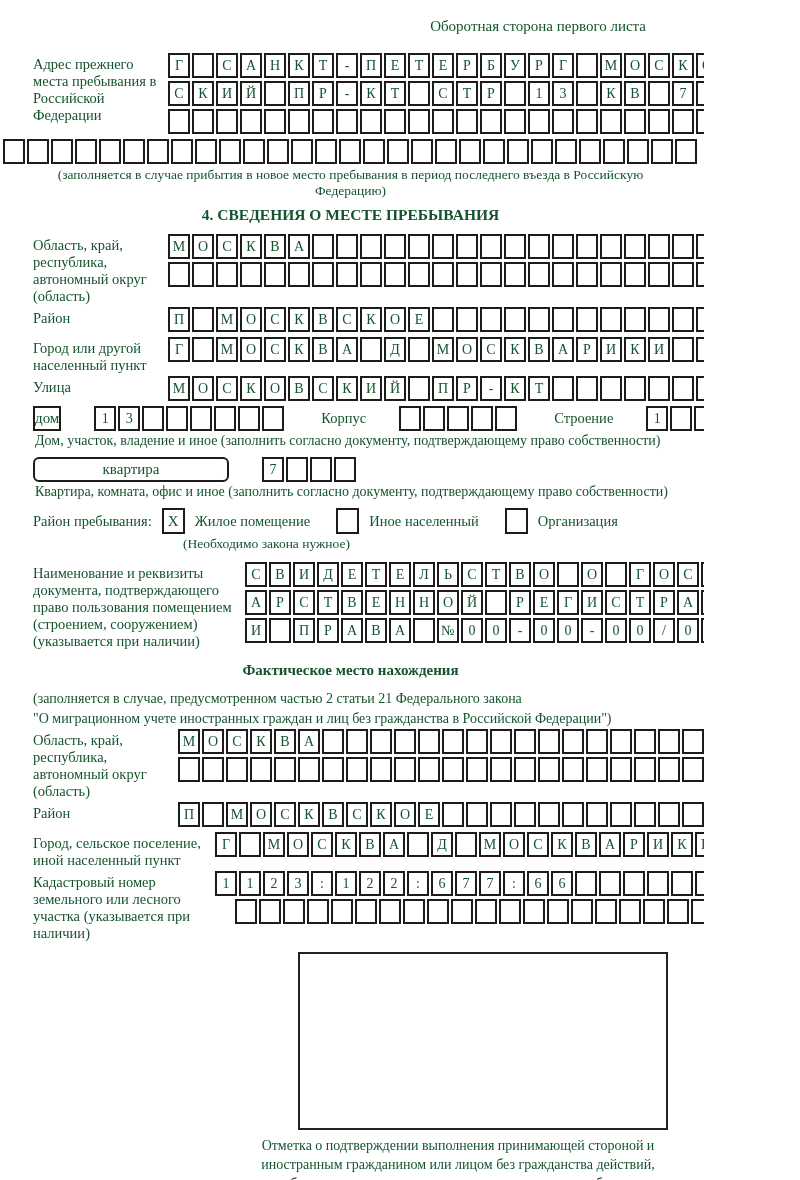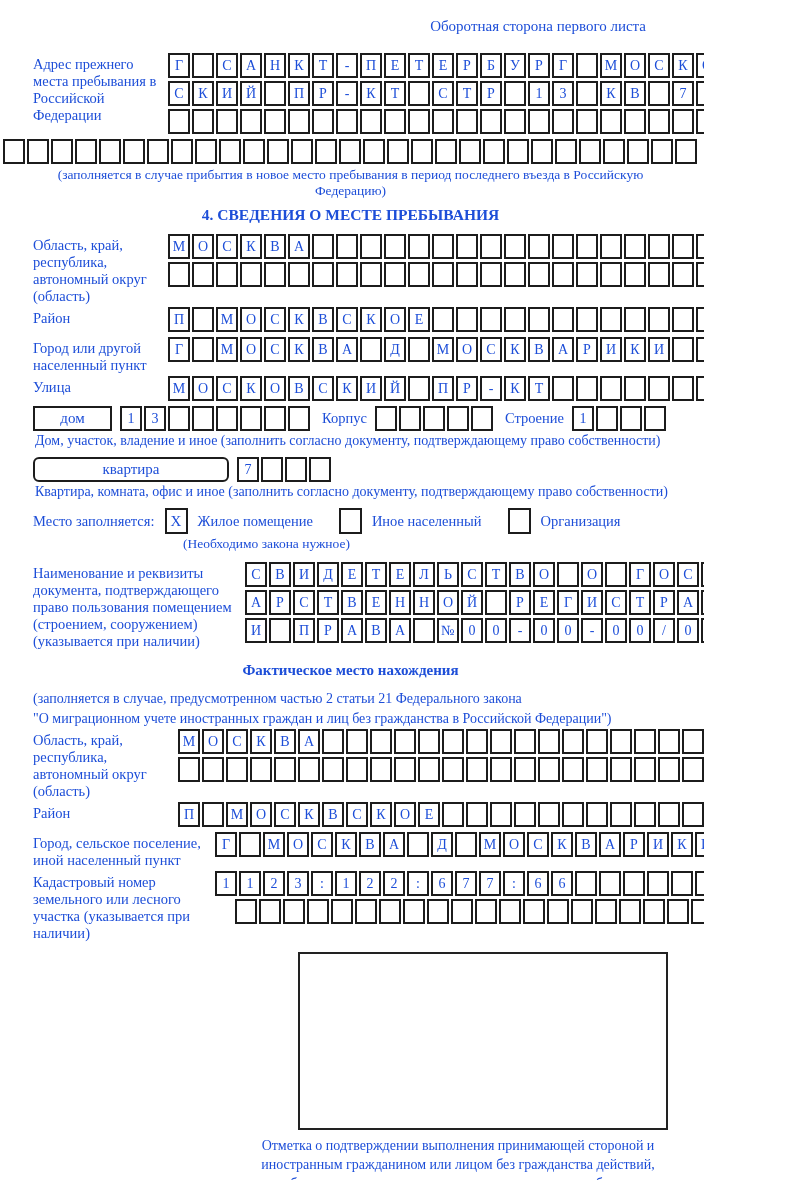--- a/index.html
+++ b/index.html
@@ -5,7 +5,7 @@
   * { box-sizing: border-box; }
   html,body { margin:0; padding:0; background:#ffffff; }
   .page {
-    width:704px; height:1180px; background:#fff; color:#1d4ed8;
+    width:704px; height:1180px; background:#fff; color:#14532d;
     font-family:"Liberation Serif","DejaVu Serif",serif;
     font-size:14px; padding:4px 36px 0 33px; overflow:hidden; position:relative;
   }

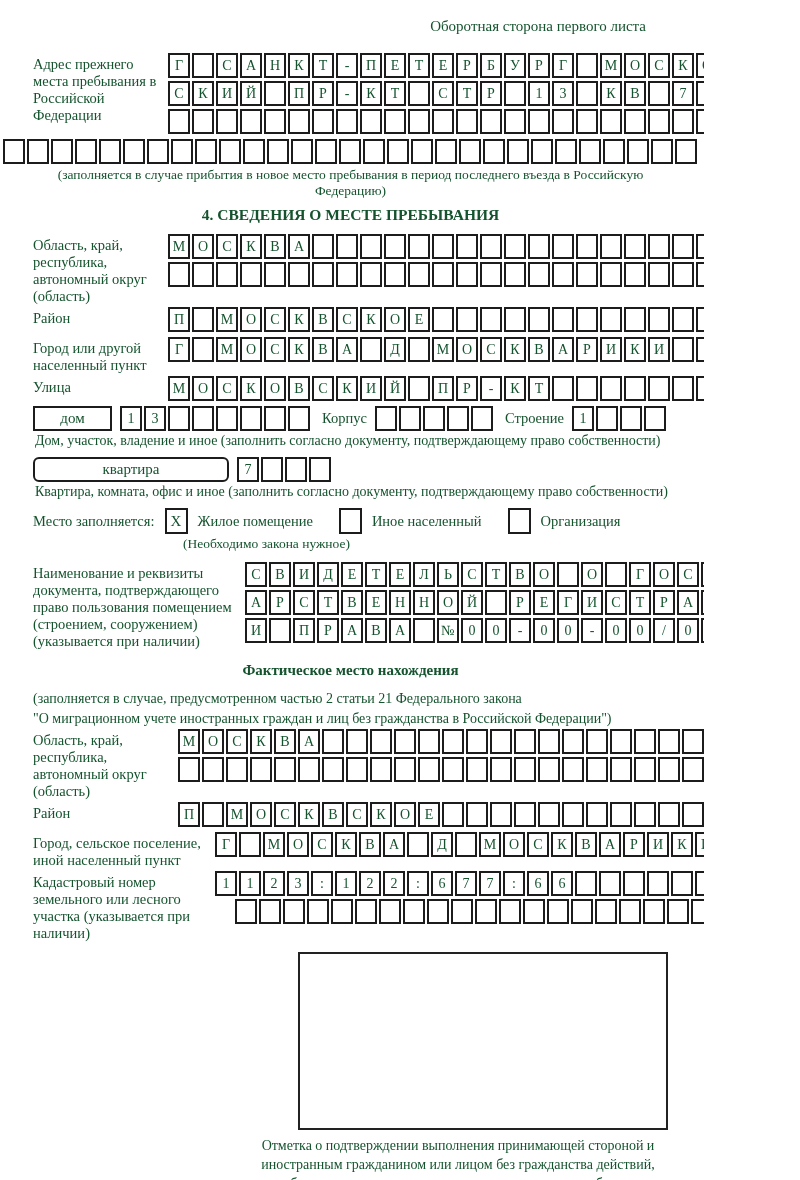--- a/index.html
+++ b/index.html
@@ -29,7 +29,7 @@
   .note-left { font-size:14px; margin:2px 0 8px 2px; }
   .sec-title { font-size:15.5px; font-weight:bold; text-align:center; margin:4px 0 10px 0; }
 
-  .inline-row { display:flex; align-items:center; margin-bottom:2px; }
+  .inline-row { display:flex; align-items:center; margin-bottom:2px;gap:25px; }
   .wide-box { height:25px; border:2px solid #1c1c1c; display:flex; align-items:center; justify-content:center; font-size:15px; }
   .house-box { width:165px; margin-right:8px; }
   .apt-box { width:196px; margin-right:8px;border-radius:6px; }

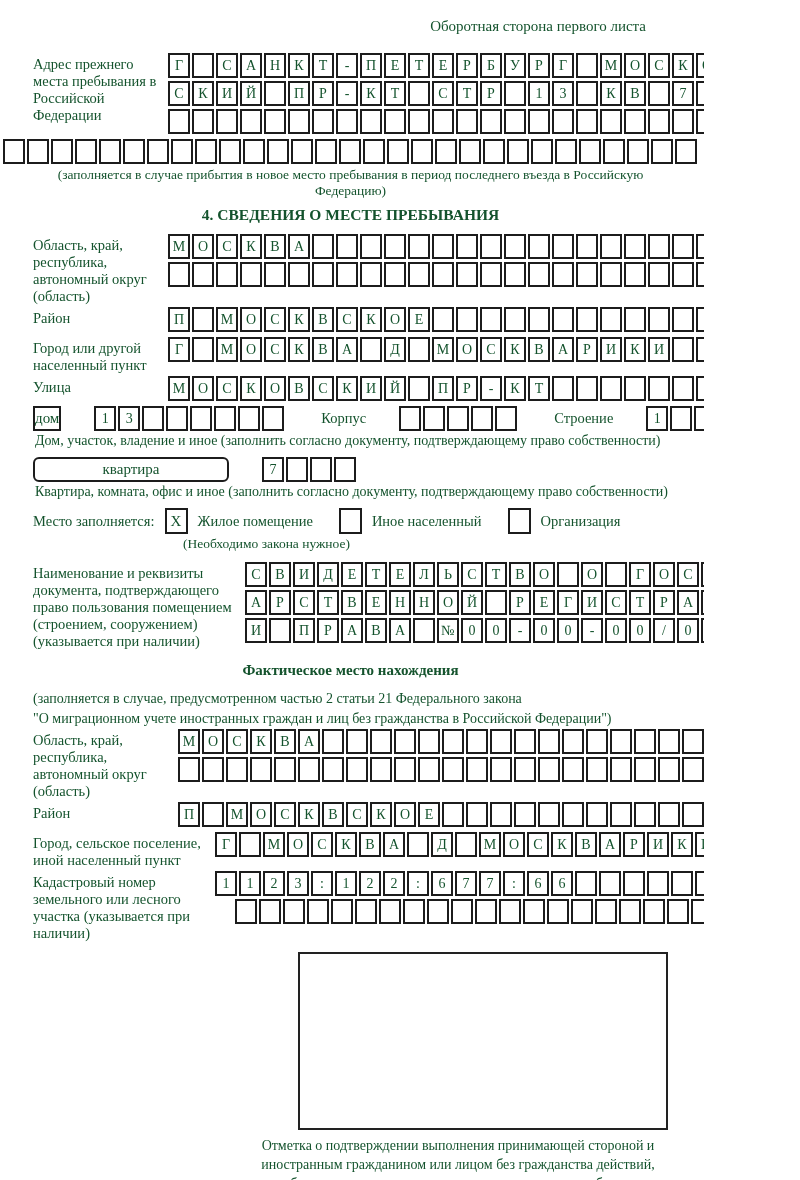--- a/index.html
+++ b/index.html
@@ -368,7 +368,7 @@
   <div class="note-left">Квартира, комната, офис и иное (заполнить согласно документу, подтверждающему право собственности)</div>
 
   <div class="stay-row">
-    <span>Место заполняется:</span>
+    <span>Район пребывания:</span>
     <span class="checkbox">X</span>
     <span class="opt-lbl">Жилое помещение</span>
     <span class="checkbox"></span>

